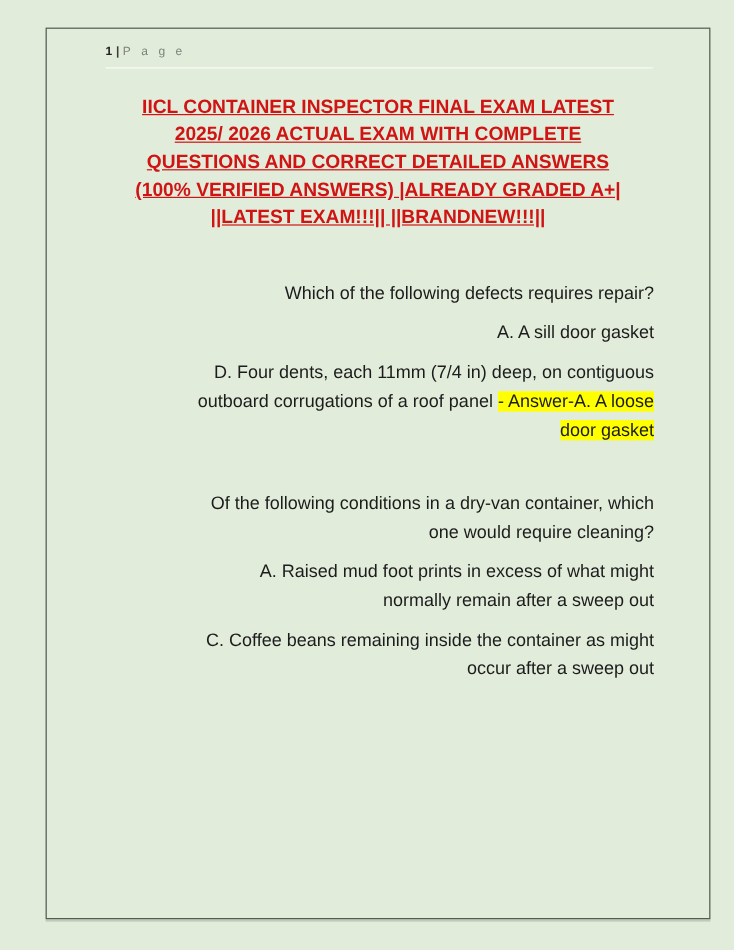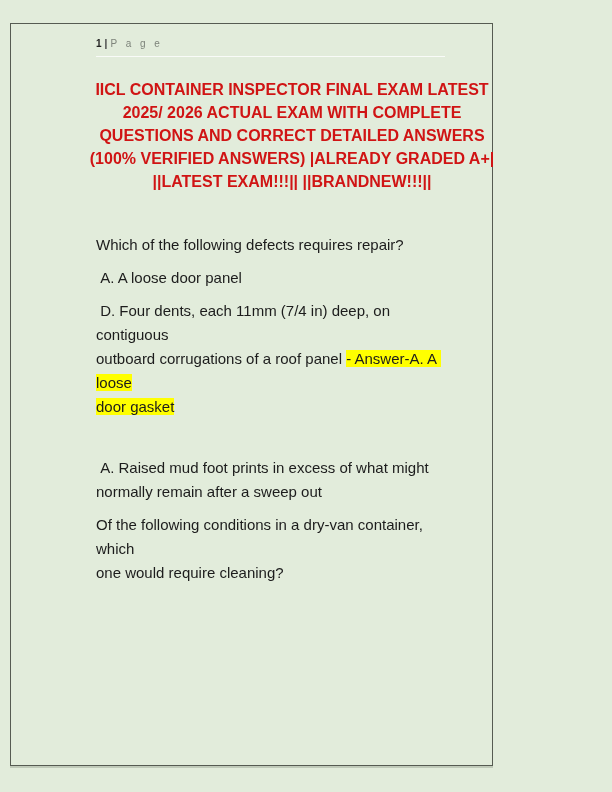--- a/index.html
+++ b/index.html
@@ -16,15 +16,14 @@
   }
   .frame {
     position: absolute;
-    left: 10px;
+    left: 38px;
     top: 23px;
-    width: 483px;
+    width: 554px;
     height: 743px;
     border: 1px solid #565b52;
     box-shadow: 0 2px 0 rgba(90,100,85,0.25);
     box-sizing: border-box;
     background: var(--page-bg, #e2ecdb);
-    padding-left: 36px;
   }
   .header {
     margin: 13px 47px 0 49px;

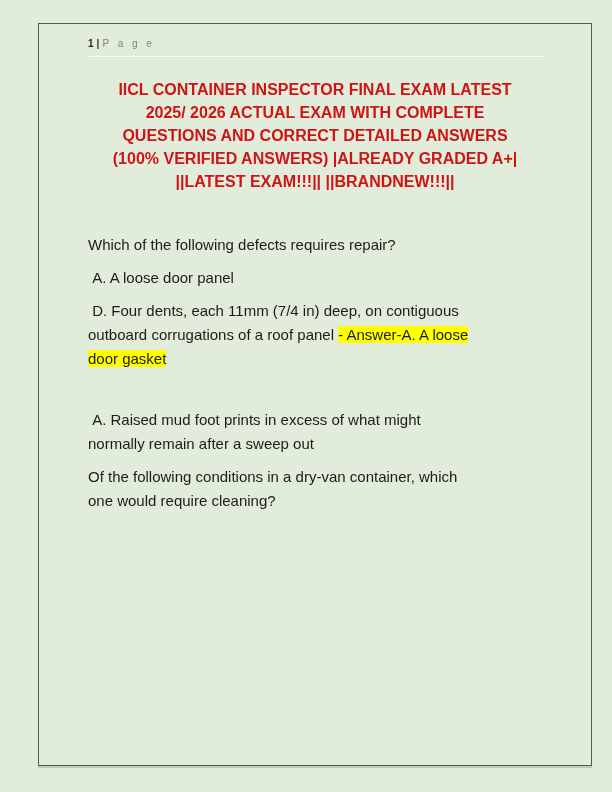--- a/index.html
+++ b/index.html
@@ -55,6 +55,7 @@
     font-size: 16px;
     line-height: 23px;
     white-space: pre-line;
+    text-decoration: underline;
   }
   .body {
     margin: 40px 46px 0 49px;

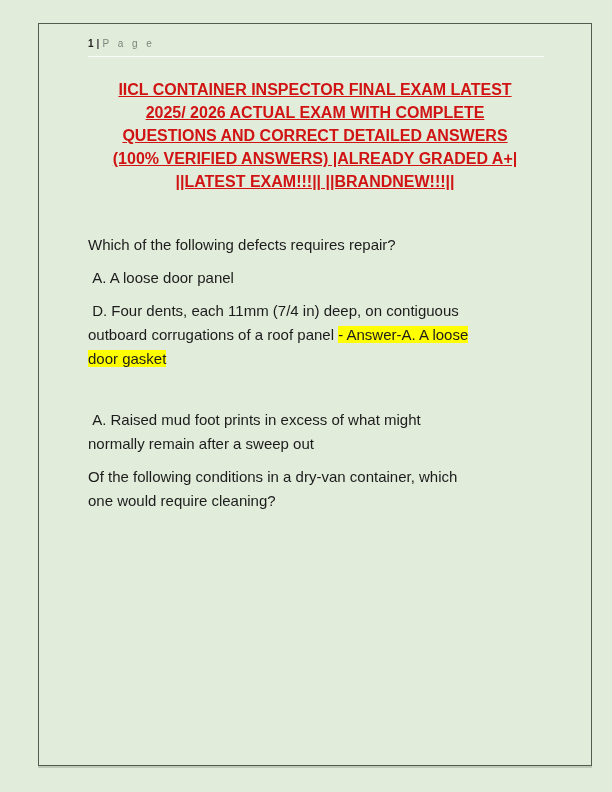--- a/index.html
+++ b/index.html
@@ -65,6 +65,7 @@
   .para {
     margin: 0 0 9px 0;
     white-space: pre-wrap;
+    text-align: right;
   }
   .hl {
     background: var(--highlight, #ffff00);

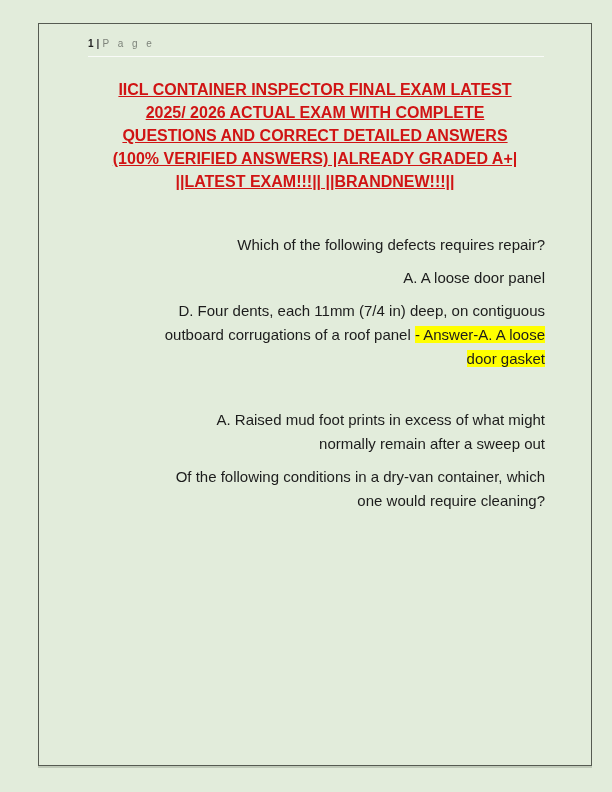--- a/index.html
+++ b/index.html
@@ -90,7 +90,7 @@
   <div class="body">
 
     <p class="para">Which of the following defects requires repair?</p>
-    <p class="para"> A. A loose door panel</p>
+    <p class="para"> A. A sill door gasket</p>
     <p class="para"><span> D. Four dents, each 11mm (7/4 in) deep, on contiguous
 outboard corrugations of a roof panel </span><span class="hl">- Answer-A. A loose
 door gasket</span></p>

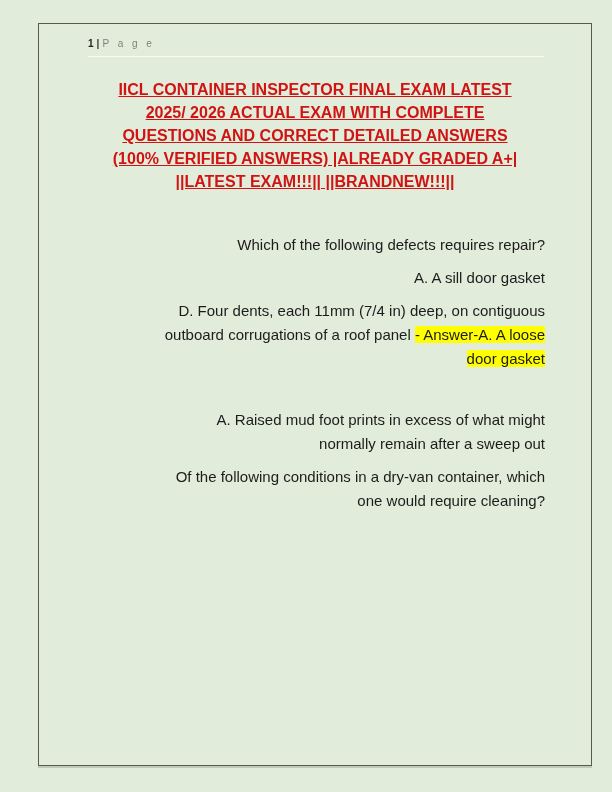--- a/index.html
+++ b/index.html
@@ -97,10 +97,10 @@
 
     <div class="spacer"></div>
 
+    <p class="para">Of the following conditions in a dry-van container, which
+one would require cleaning?</p>
     <p class="para"> A. Raised mud foot prints in excess of what might
 normally remain after a sweep out</p>
-    <p class="para">Of the following conditions in a dry-van container, which
-one would require cleaning?</p>
 
   </div>
 </div>

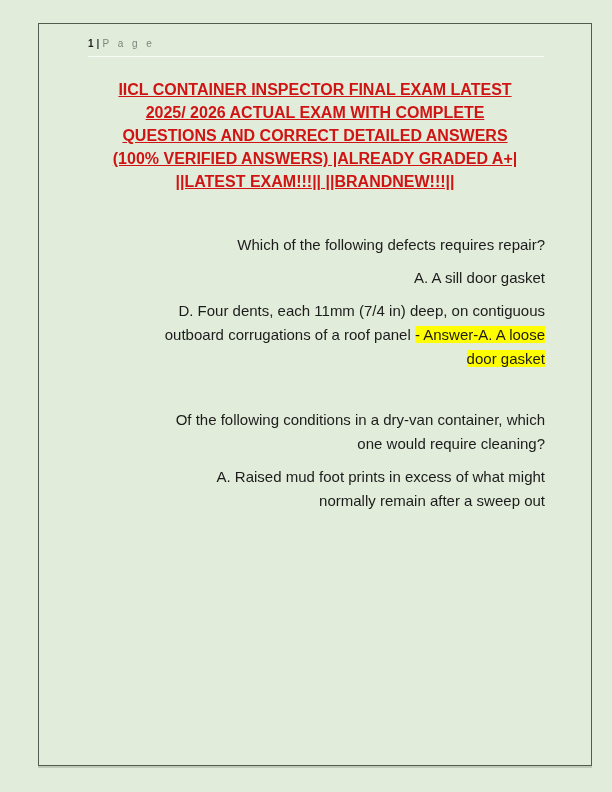--- a/index.html
+++ b/index.html
@@ -101,6 +101,8 @@
 one would require cleaning?</p>
     <p class="para"> A. Raised mud foot prints in excess of what might
 normally remain after a sweep out</p>
+    <p class="para"> C. Coffee beans remaining inside the container as might
+occur after a sweep out</p>
 
   </div>
 </div>

